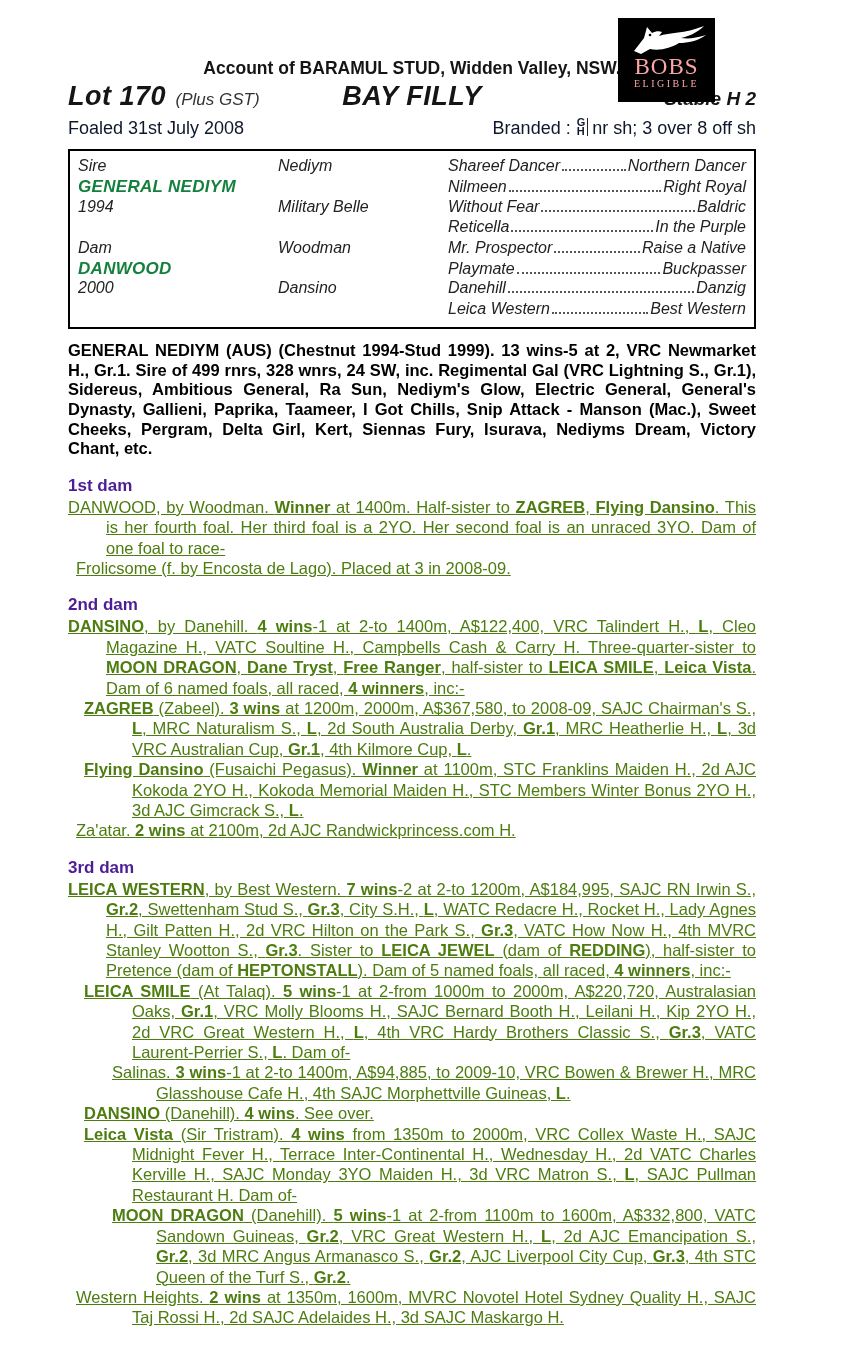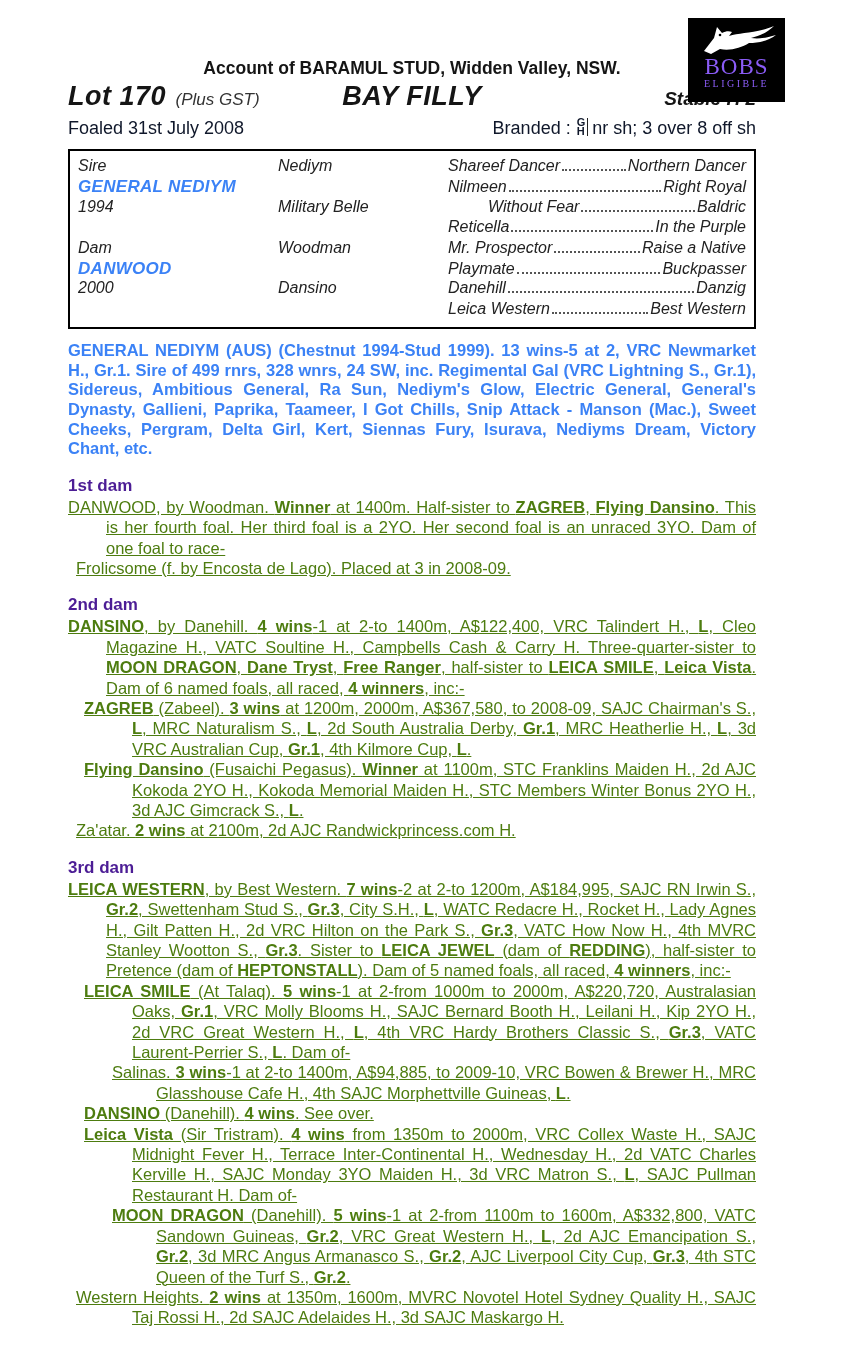--- a/index.html
+++ b/index.html
@@ -12,8 +12,8 @@
   .b{font-weight:bold;}
 
   
-  .logo{position:absolute;left:688px;top:18px;width:97px;height:84px;
-    background:#000;color:#8b5cf6;text-align:center;box-sizing:border-box;padding-top:6px;}
+  .logo{position:absolute;left:618px;top:18px;width:97px;height:84px;
+    background:#000;color:#fca5a5;text-align:center;box-sizing:border-box;padding-top:6px;}
   .logo svg{display:block;margin:0 auto;}
   .logo-title{font-family:"Liberation Serif", serif;font-size:23px;line-height:22px;letter-spacing:1px;}
   .logo-sub{font-family:"Liberation Serif", serif;font-size:10px;line-height:12px;letter-spacing:2.5px;}

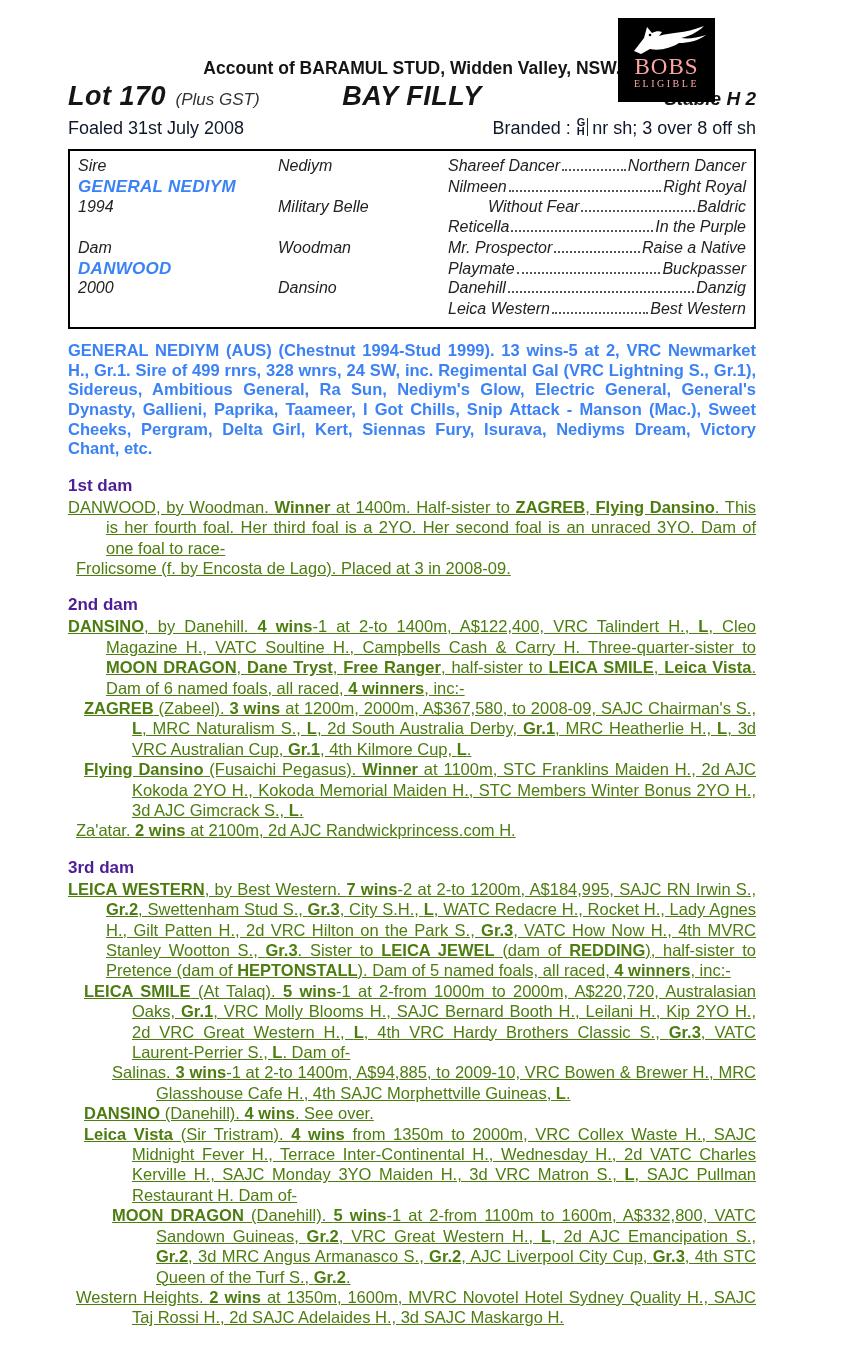--- a/index.html
+++ b/index.html
@@ -37,7 +37,7 @@
     grid-template-rows:repeat(8,20.4px);padding:6px 8px 7px 8px;
     font-size:16px;color:#222;align-items:baseline;font-style:italic;}
   .pc{white-space:nowrap;}
-  .pc.name{font-weight:bold;font-size:17px;color:#3b82f6;letter-spacing:0.3px;}
+  .pc.name{font-weight:bold;font-size:17px;color:#15803d;letter-spacing:0.3px;}
   .prow{display:flex;align-items:flex-end;min-width:0;}
   .pl,.pr{white-space:nowrap;}
   .dots{flex:1;border-bottom:2.2px dotted #555;margin:0 2px;min-width:10px;

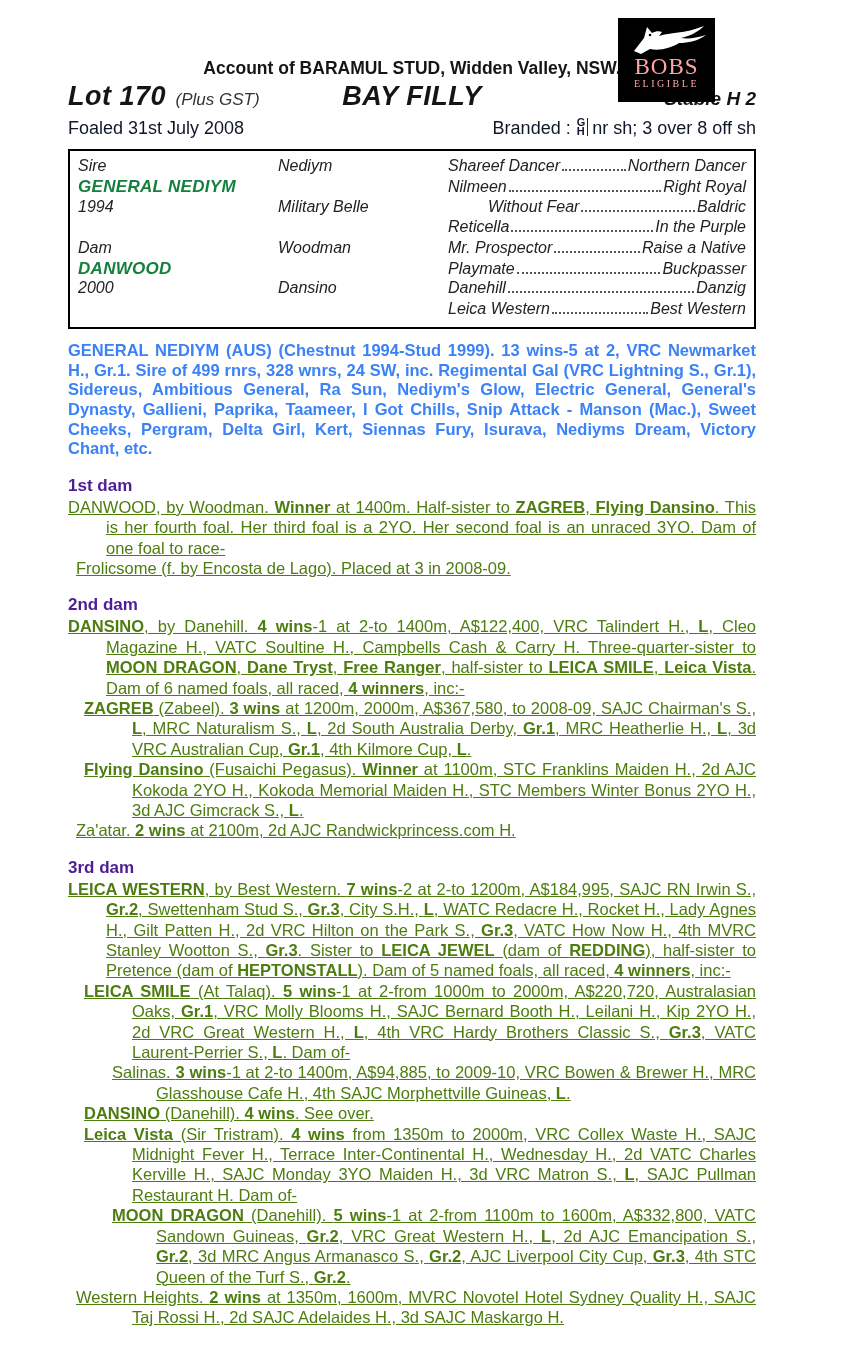--- a/index.html
+++ b/index.html
@@ -111,7 +111,7 @@
         <span class="dots"></span>
         <span class="pr">Right Royal</span>
       </div>
-      <div class="prow" style="grid-area: 3 / 3; margin-left: 40px;">
+      <div class="prow" style="grid-area: 3 / 3;">
         <span class="pl">Without Fear</span>
         <span class="dots"></span>
         <span class="pr">Baldric</span>

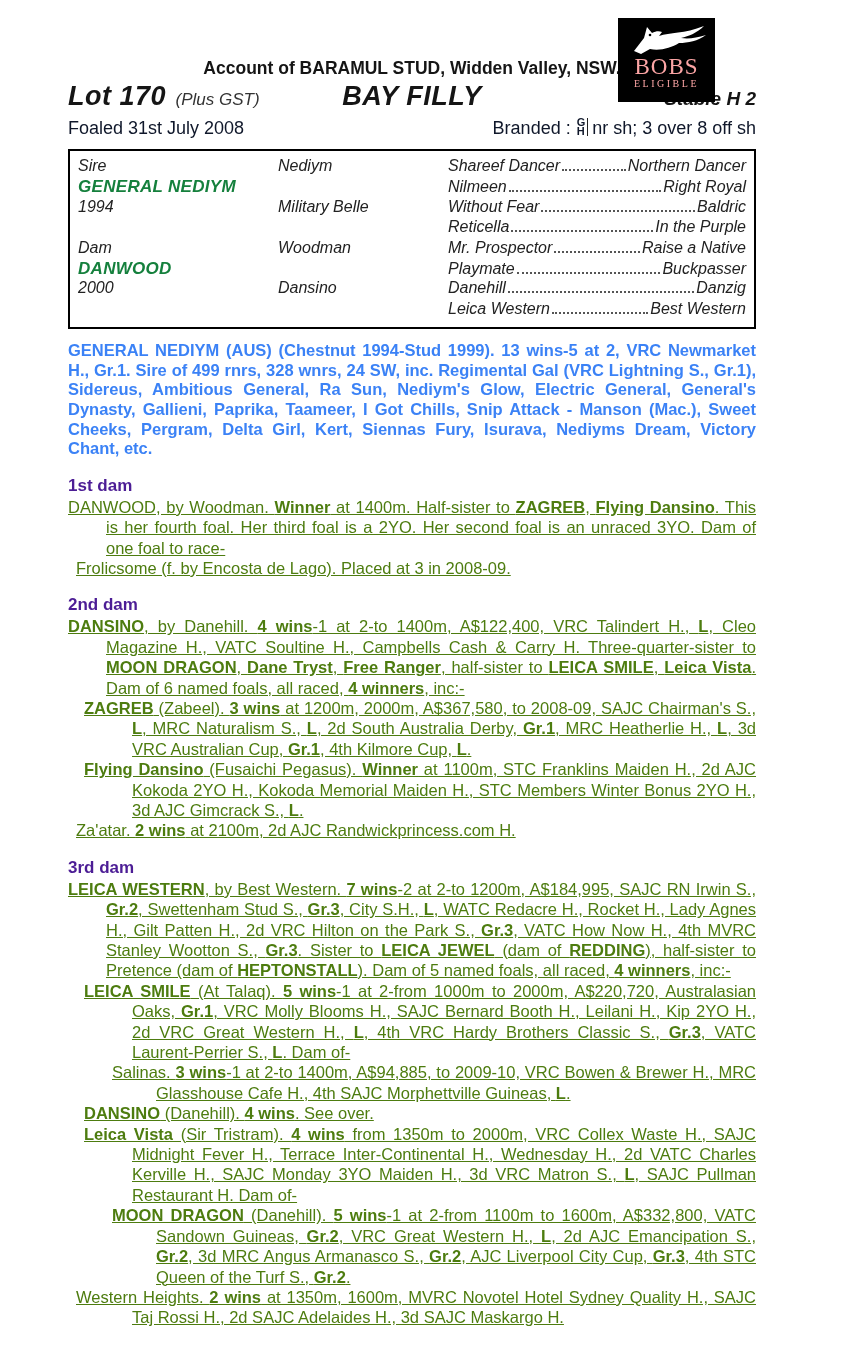--- a/index.html
+++ b/index.html
@@ -45,7 +45,7 @@
 
   
   .blurb{margin:12px 0 0 0;font-weight:bold;font-size:16.5px;line-height:19.6px;
-    text-align:justify;color:#3b82f6;}
+    text-align:justify;color:#000000;}
   #sections h3{margin:17px 0 1px 0;font-size:17px;color:#4c1d95;}
   #sections p{margin:0;font-size:16.5px;line-height:20.4px;text-align:justify;color:#4d7c0f;text-decoration:underline;}
   .p-dam {padding-left:38px;text-indent:-38px;}

